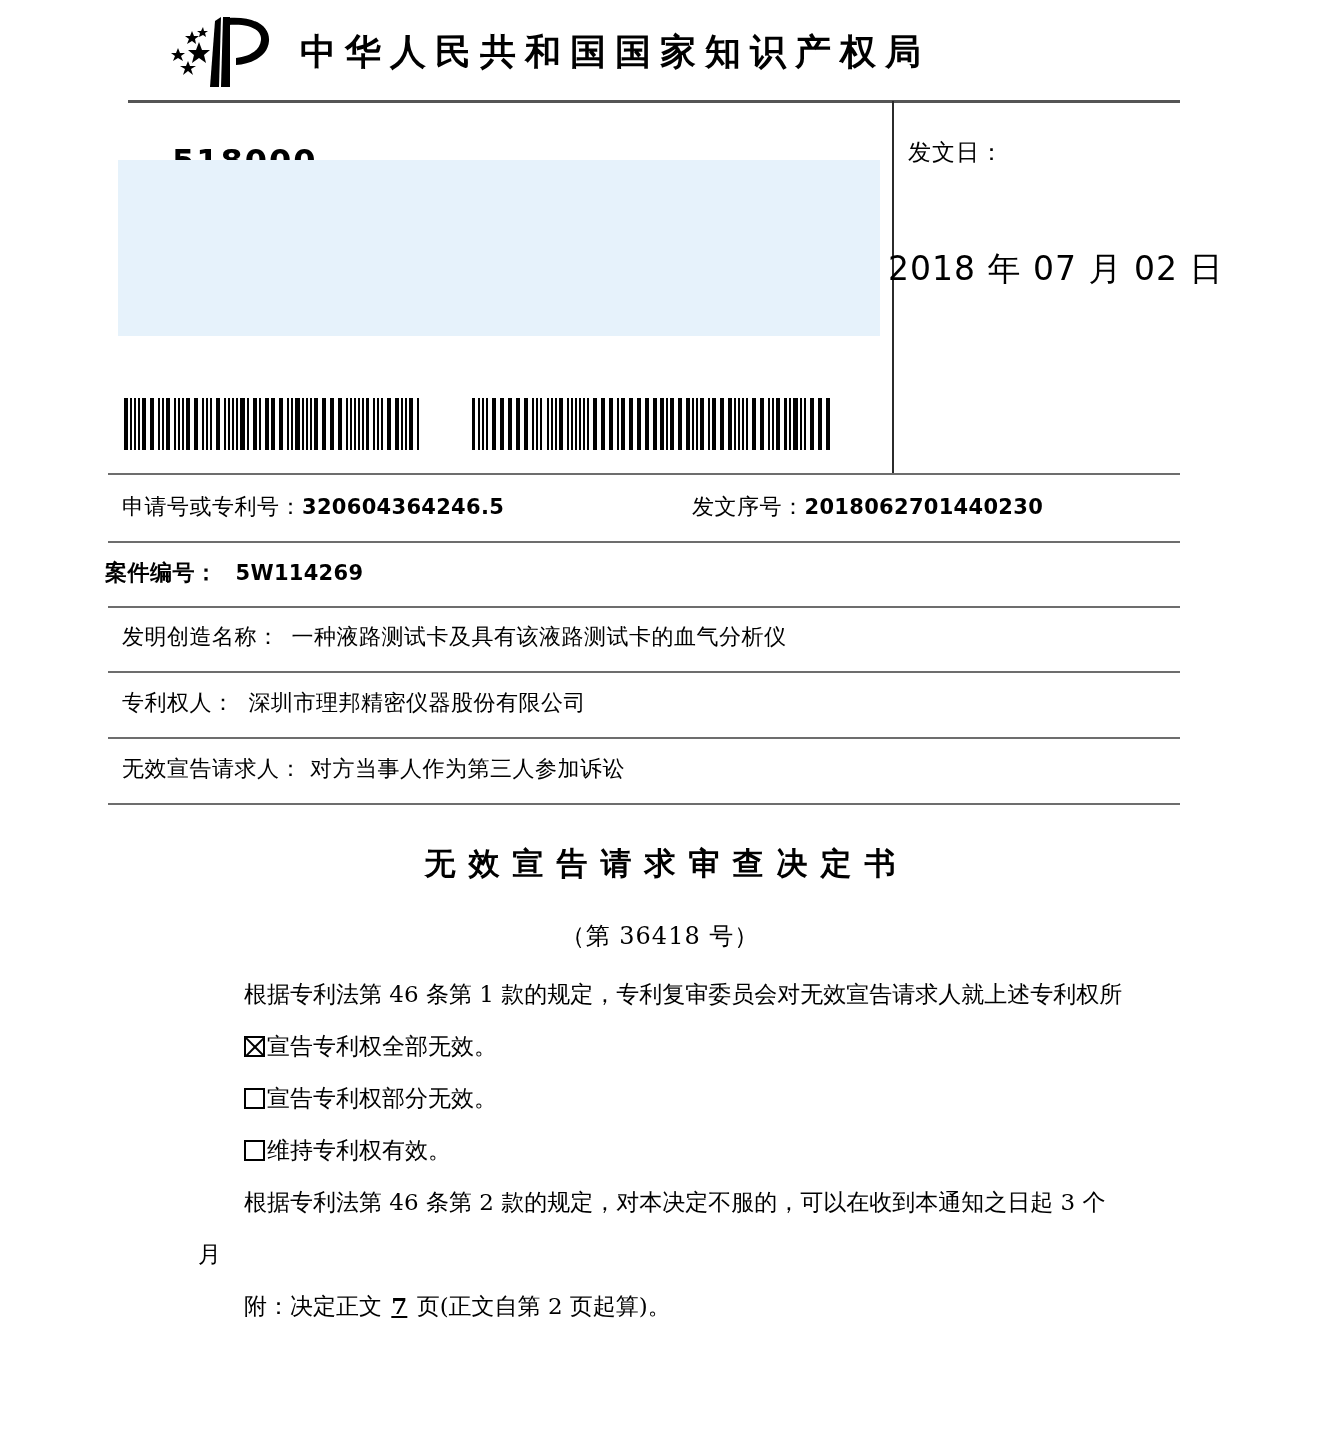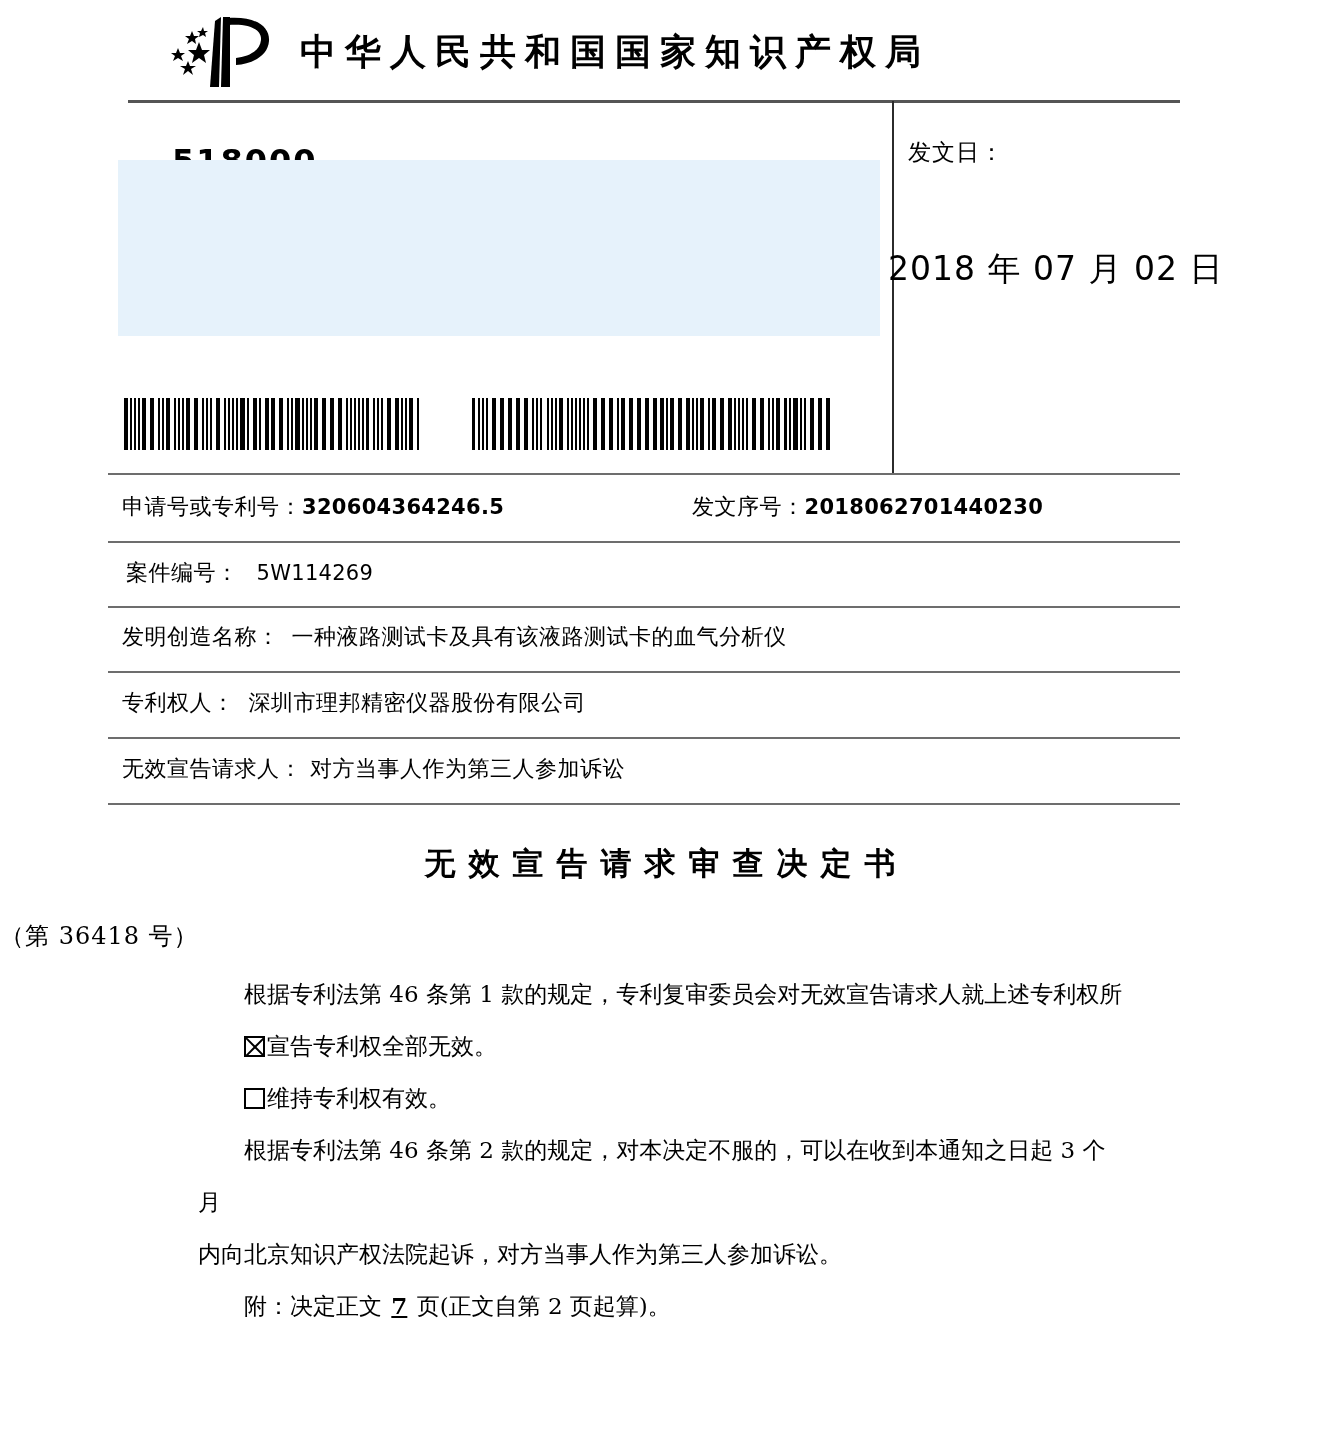--- a/index.html
+++ b/index.html
@@ -467,7 +467,7 @@
   <span class="info-label">发文序号：</span><span class="info-value-sans-bold">2018062701440230</span>
 </div>
 
-<div class="info-row" style="left:126px; top:558px;">
+<div class="info-row" style="left:105px; top:558px;font-weight:bold;">
   <span class="info-label">案件编号：</span><span style="display:inline-block;width:18px;"></span><span class="info-value-sans">5W114269</span>
 </div>
 

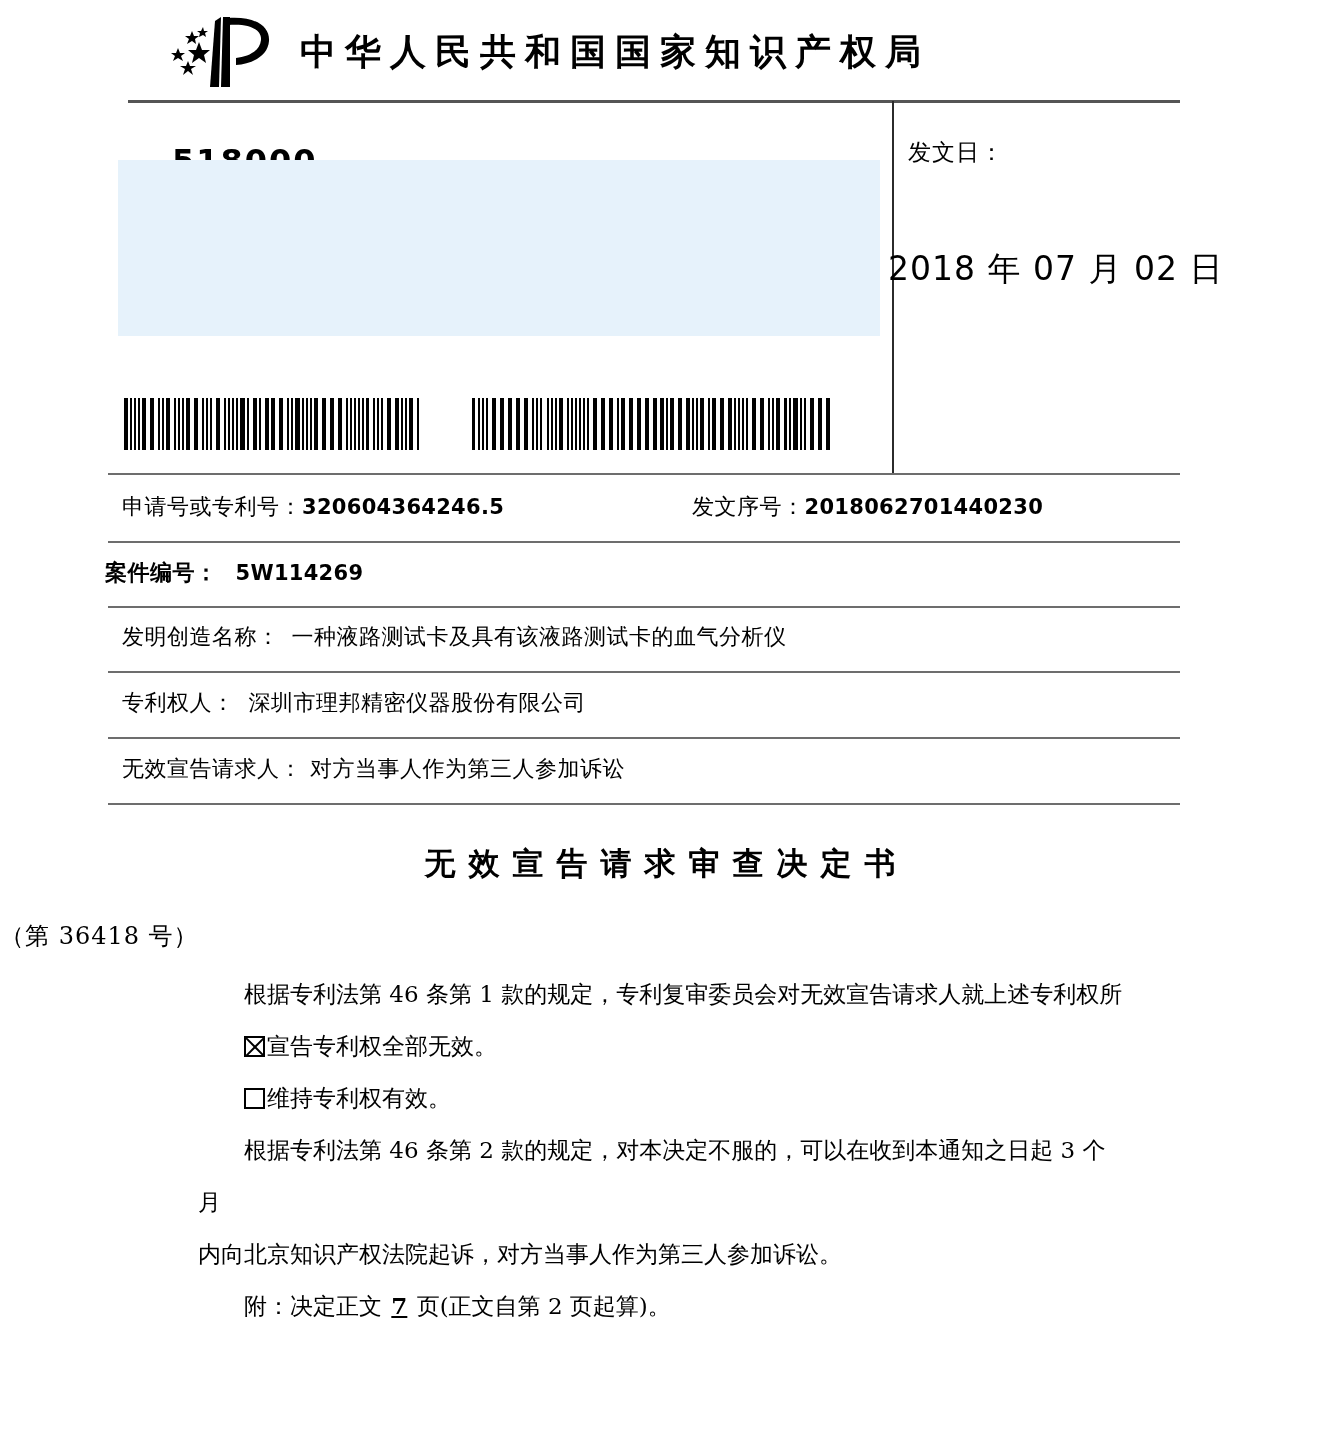--- a/index.html
+++ b/index.html
@@ -140,7 +140,7 @@
     position: absolute;
     left: 0; top: 920px;
     width: 1320px;
-    text-align: left;
+    text-align: center;
     font-size: 24px;
     letter-spacing: 1px;
   }

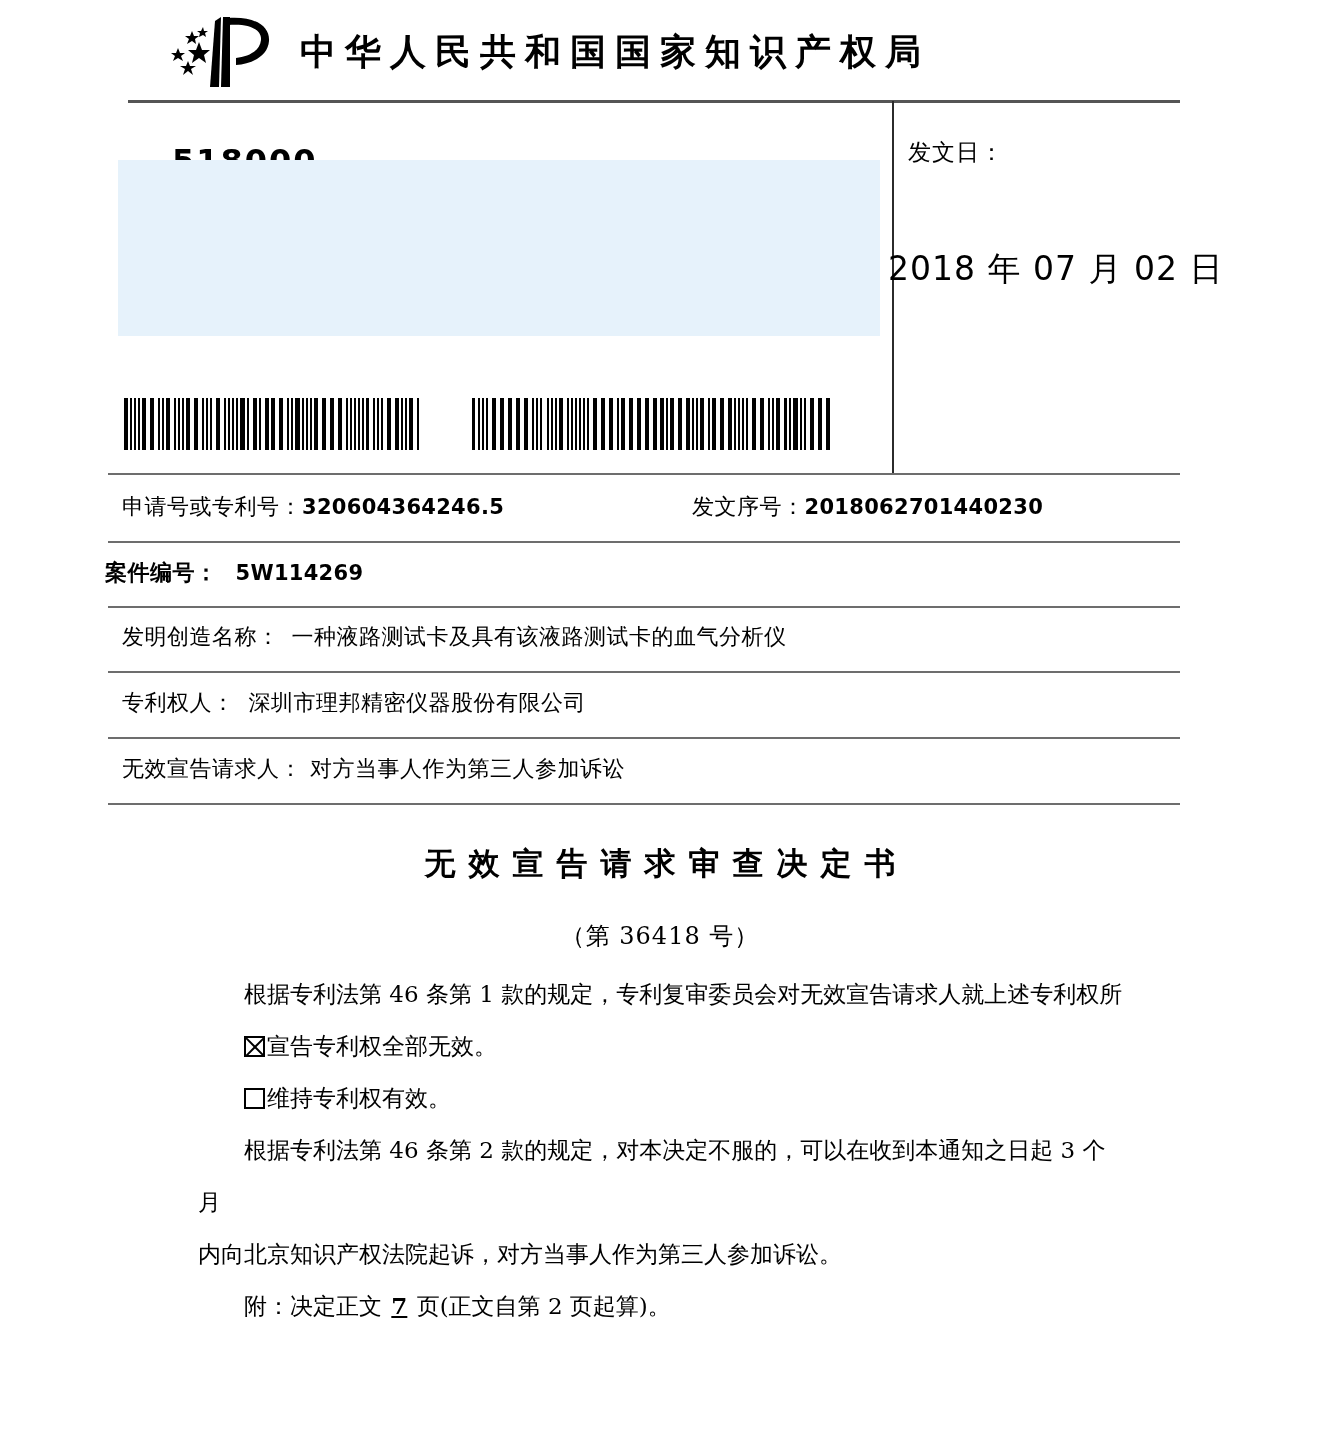--- a/index.html
+++ b/index.html
@@ -493,6 +493,9 @@
     <span class="cbox checked"></span><span>宣告专利权全部无效。</span>
   </p>
   <p class="checkline">
+    <span class="cbox"></span><span>宣告专利权部分无效。</span>
+  </p>
+  <p class="checkline">
     <span class="cbox"></span><span>维持专利权有效。</span>
   </p>
 

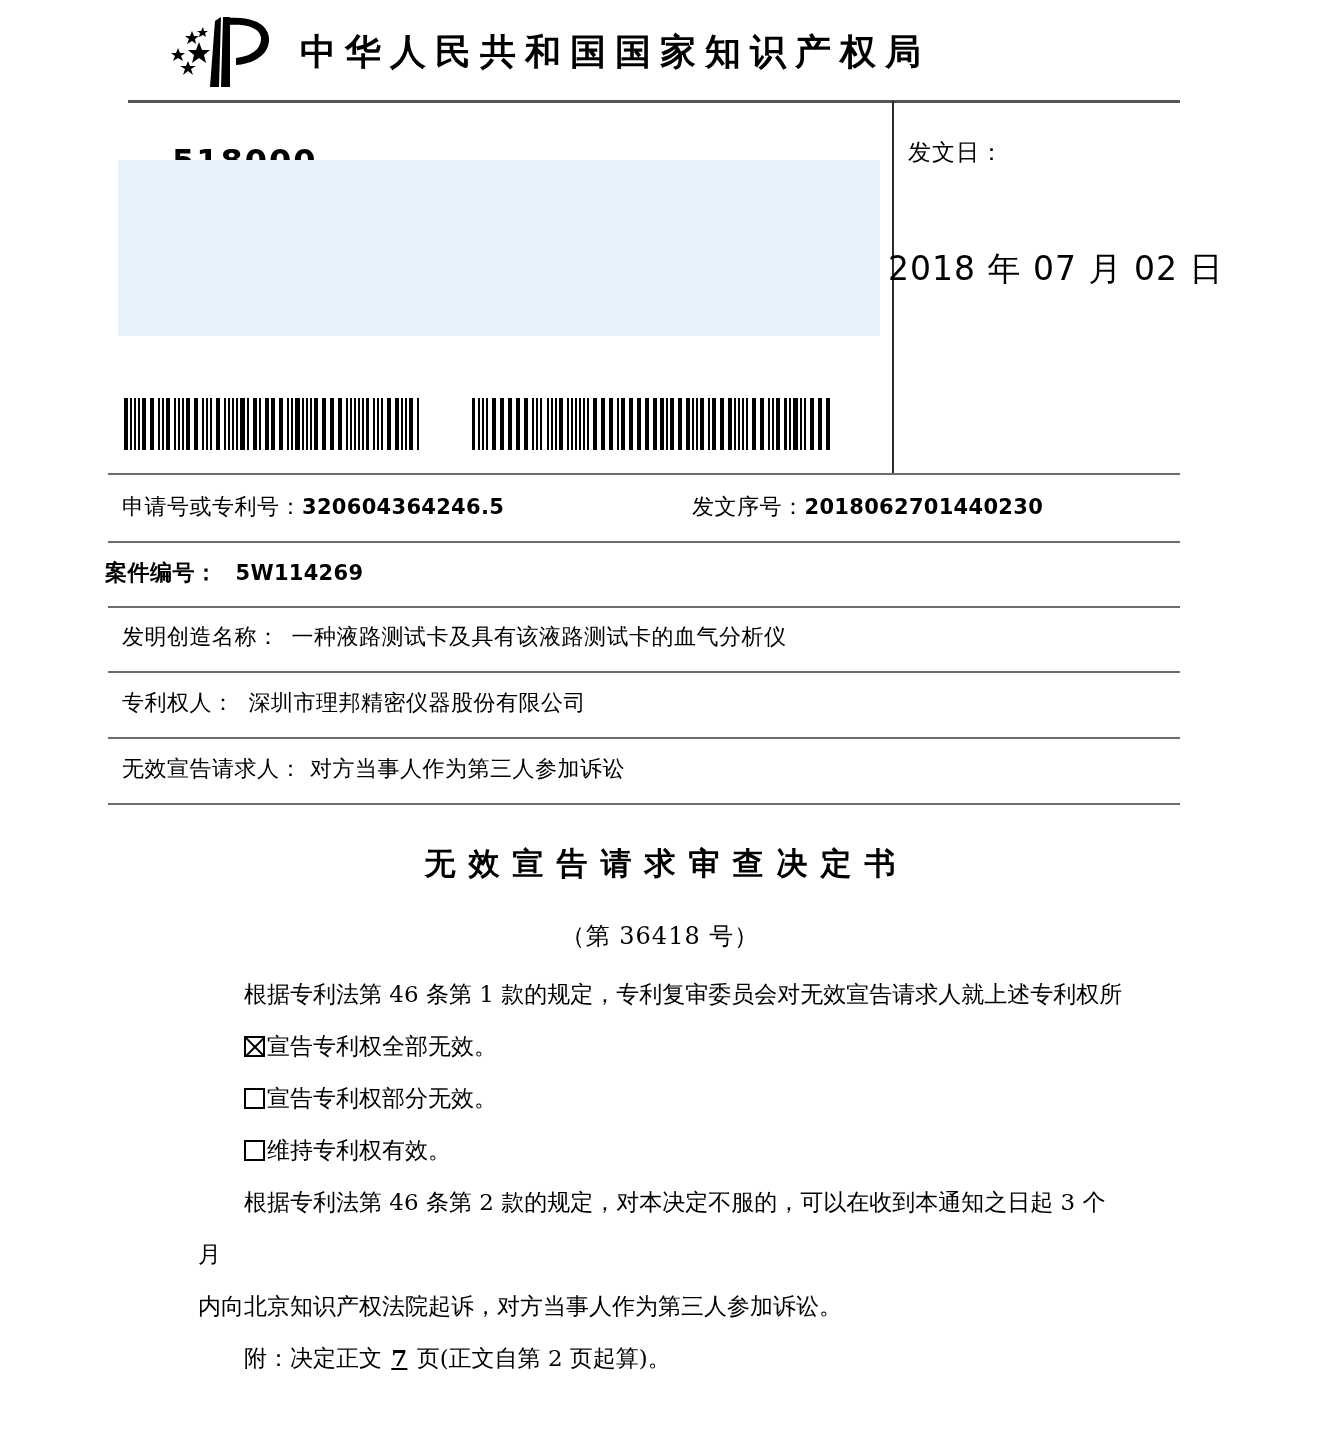--- a/index.html
+++ b/index.html
@@ -500,7 +500,6 @@
   </p>
 
   <p class="para">根据专利法第 46 条第 2 款的规定，对本决定不服的，可以在收到本通知之日起 3 个月</p>
-  <p class="para noindent">内向北京知识产权法院起诉，对方当事人作为第三人参加诉讼。</p>
 
   <p class="para"><span>附：决定正文 </span><span class="uline-bold">7</span><span> 页(正文自第 2 页起算)。</span></p>
 </div>

